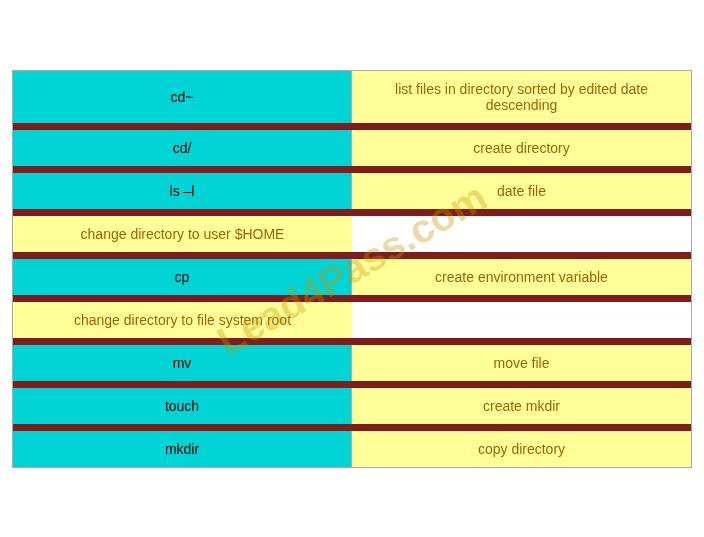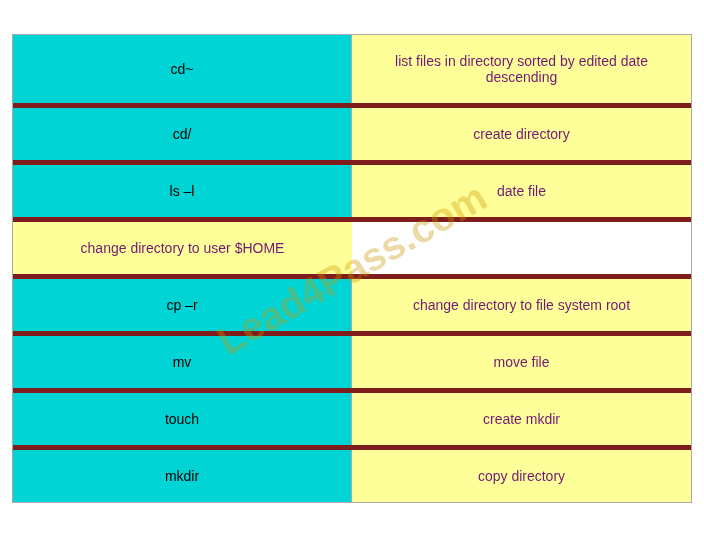--- a/index.html
+++ b/index.html
@@ -20,7 +20,7 @@
     }
     .table-row {
       display: flex;
-      border-bottom: 5px solid #7f1d1d;
+      border-bottom: 7px solid #7f1d1d;
     }
     .table-row:last-child {
       border-bottom: none;

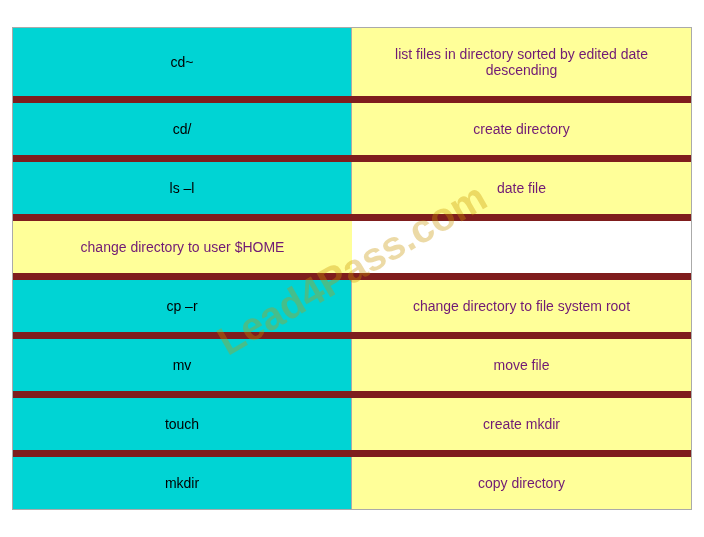--- a/index.html
+++ b/index.html
@@ -40,9 +40,9 @@
     .cell-right {
       width: 50%;
       background: #ffff99;
-      color: #701a75;
+      color: #a16207;
       text-align: center;
-      padding: 18px 8px;
+      padding: 10px 8px;
       display: flex;
       align-items: center;
       justify-content: center;

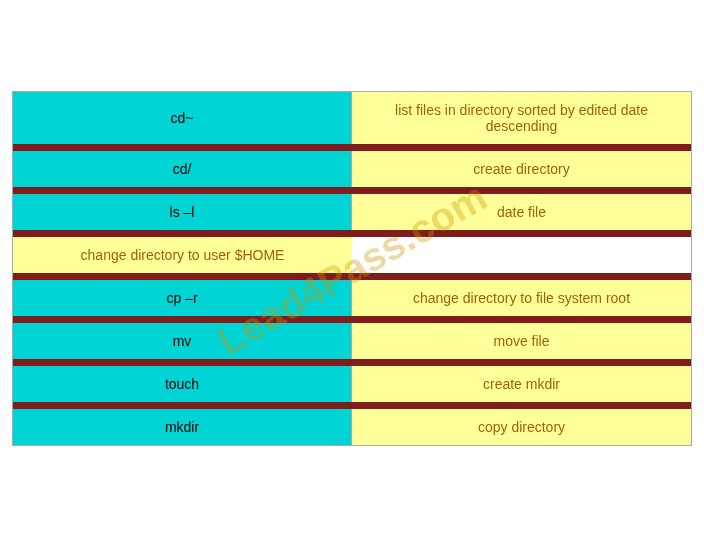--- a/index.html
+++ b/index.html
@@ -87,6 +87,10 @@
         <div class="cell-right">change directory to user $HOME</div>
       </div>
       <div class="table-row">
+        <div class="cell-left">cp</div>
+        <div class="cell-right">create environment variable</div>
+      </div>
+      <div class="table-row">
         <div class="cell-left">cp –r</div>
         <div class="cell-right">change directory to file system root</div>
       </div>

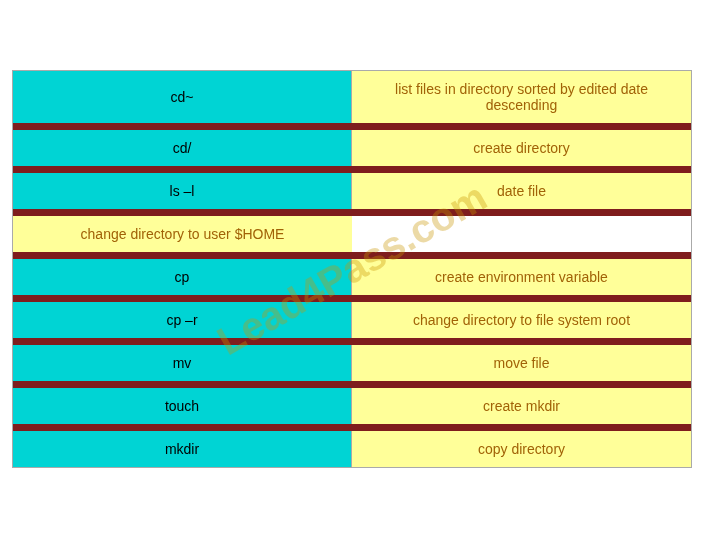--- a/index.html
+++ b/index.html
@@ -91,7 +91,6 @@
         <div class="cell-right">create environment variable</div>
       </div>
       <div class="table-row">
-        <div class="cell-left">cp –r</div>
         <div class="cell-right">change directory to file system root</div>
       </div>
       <div class="table-row">

